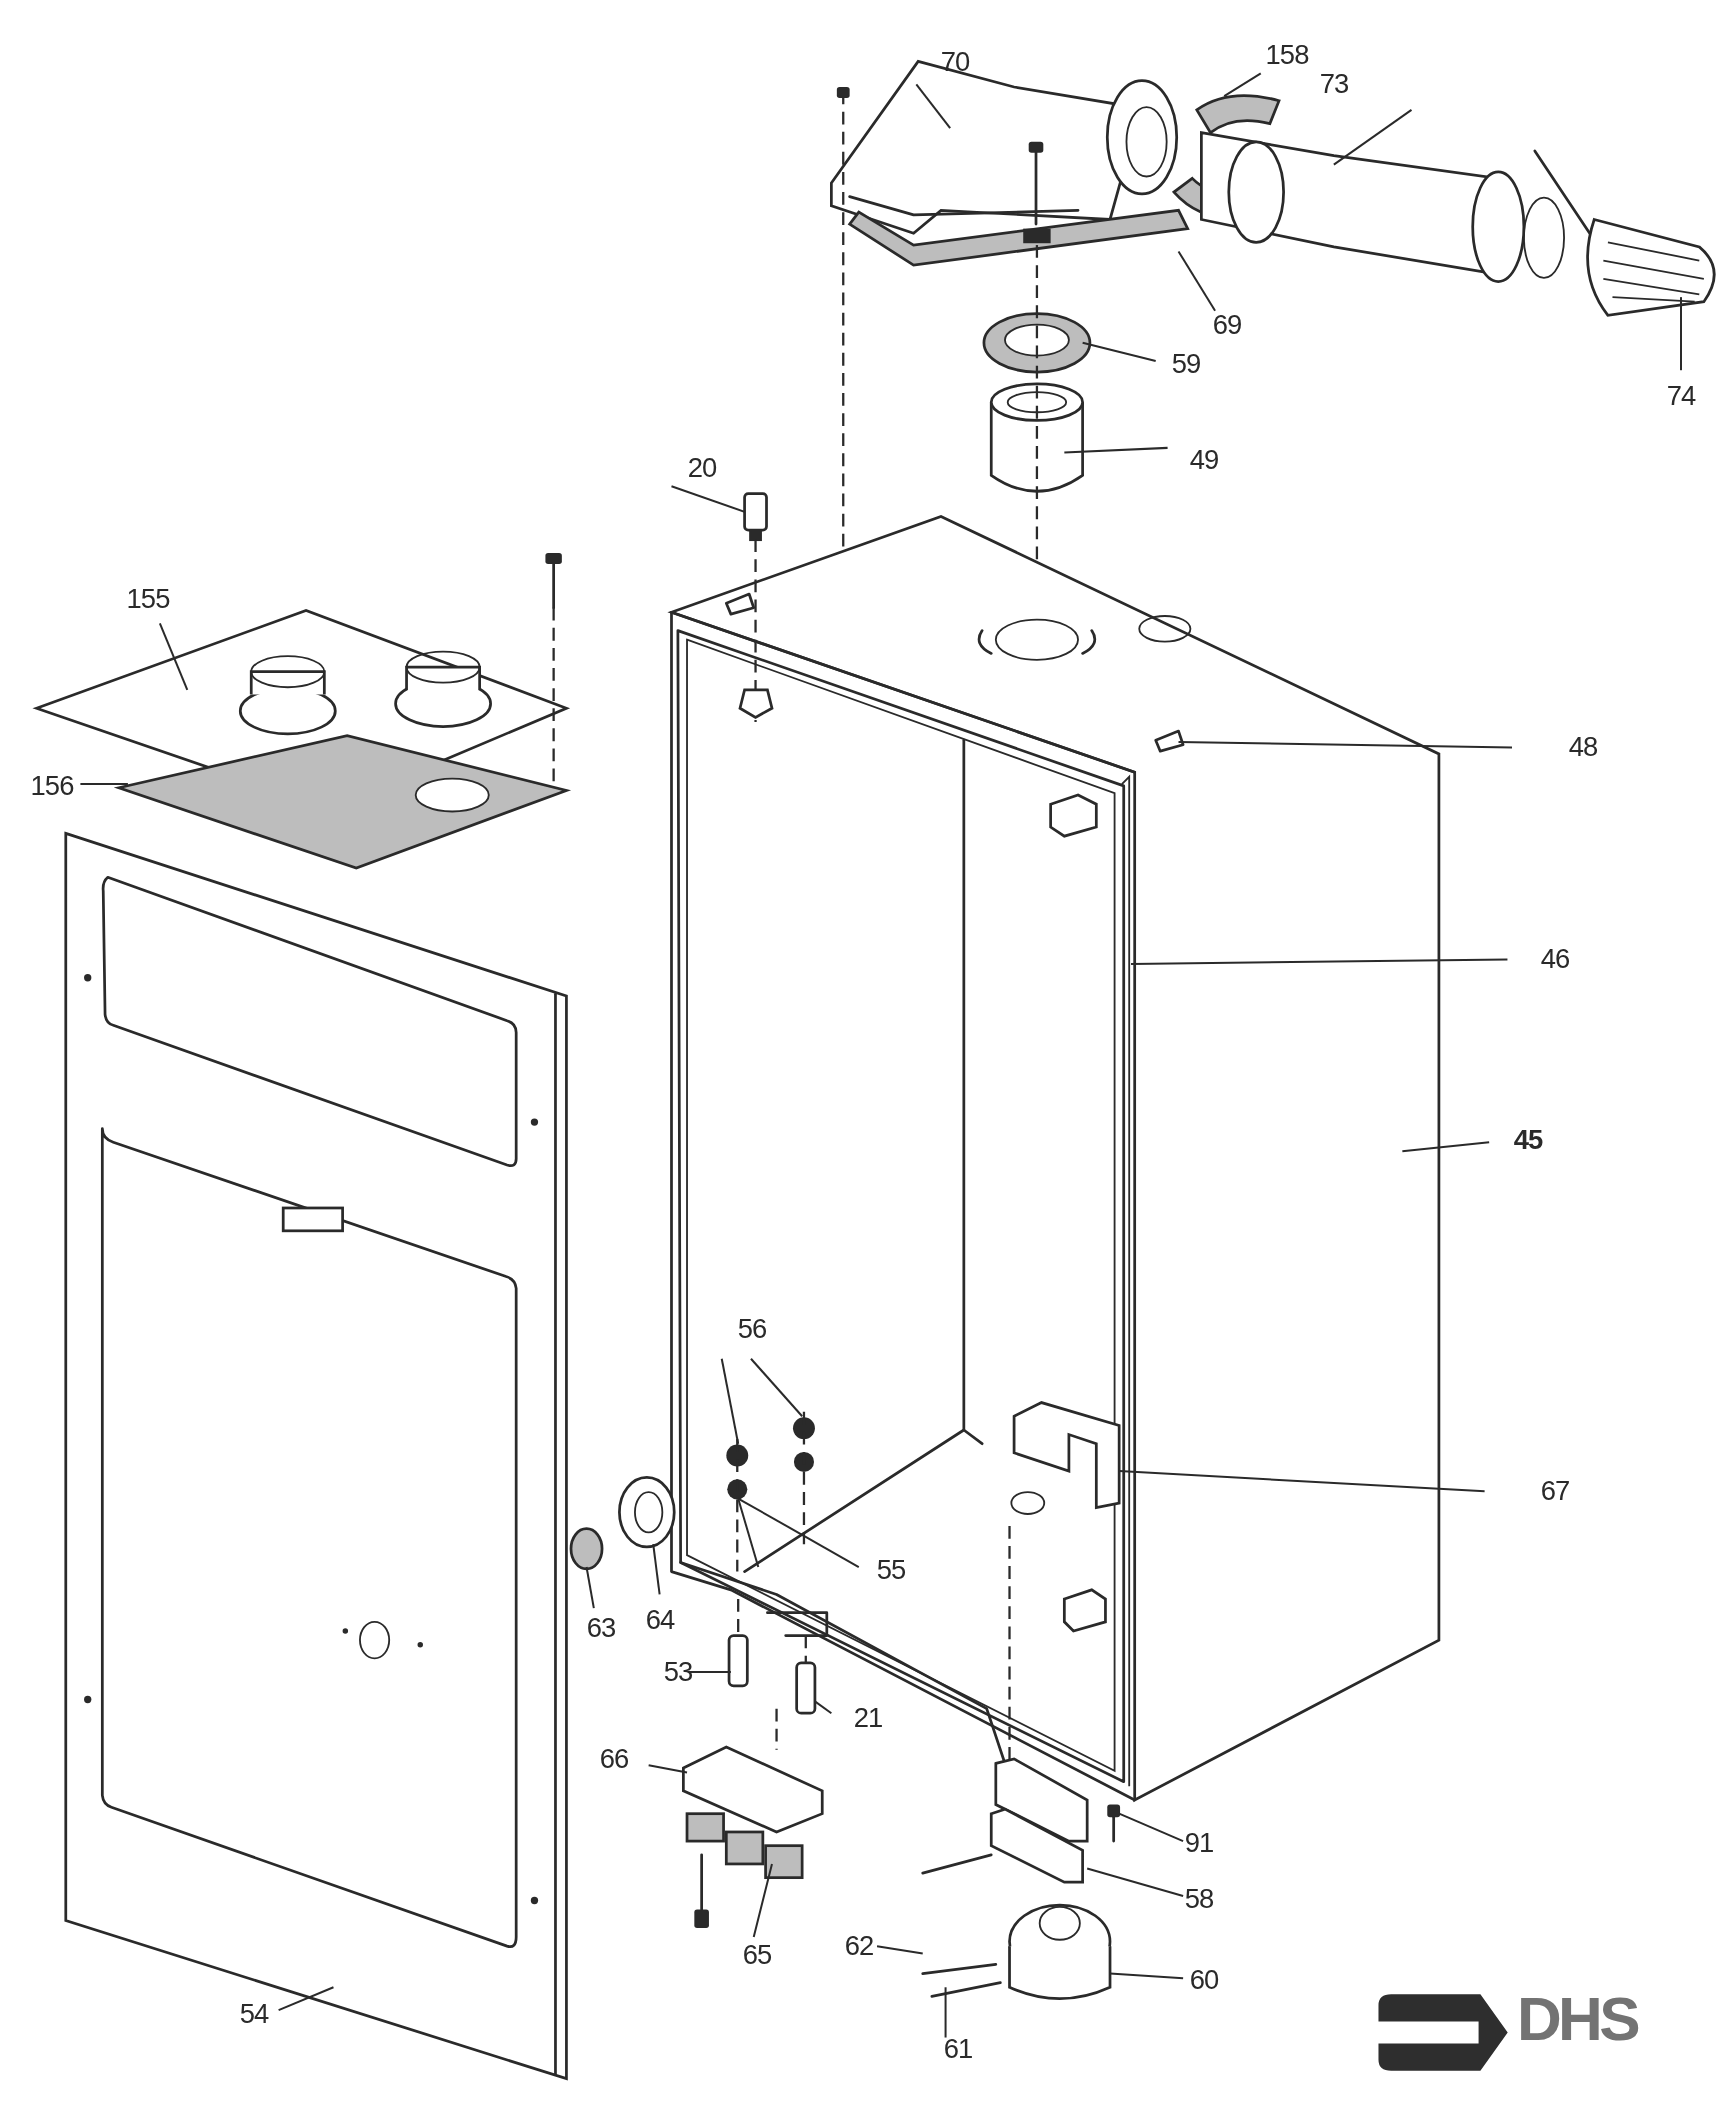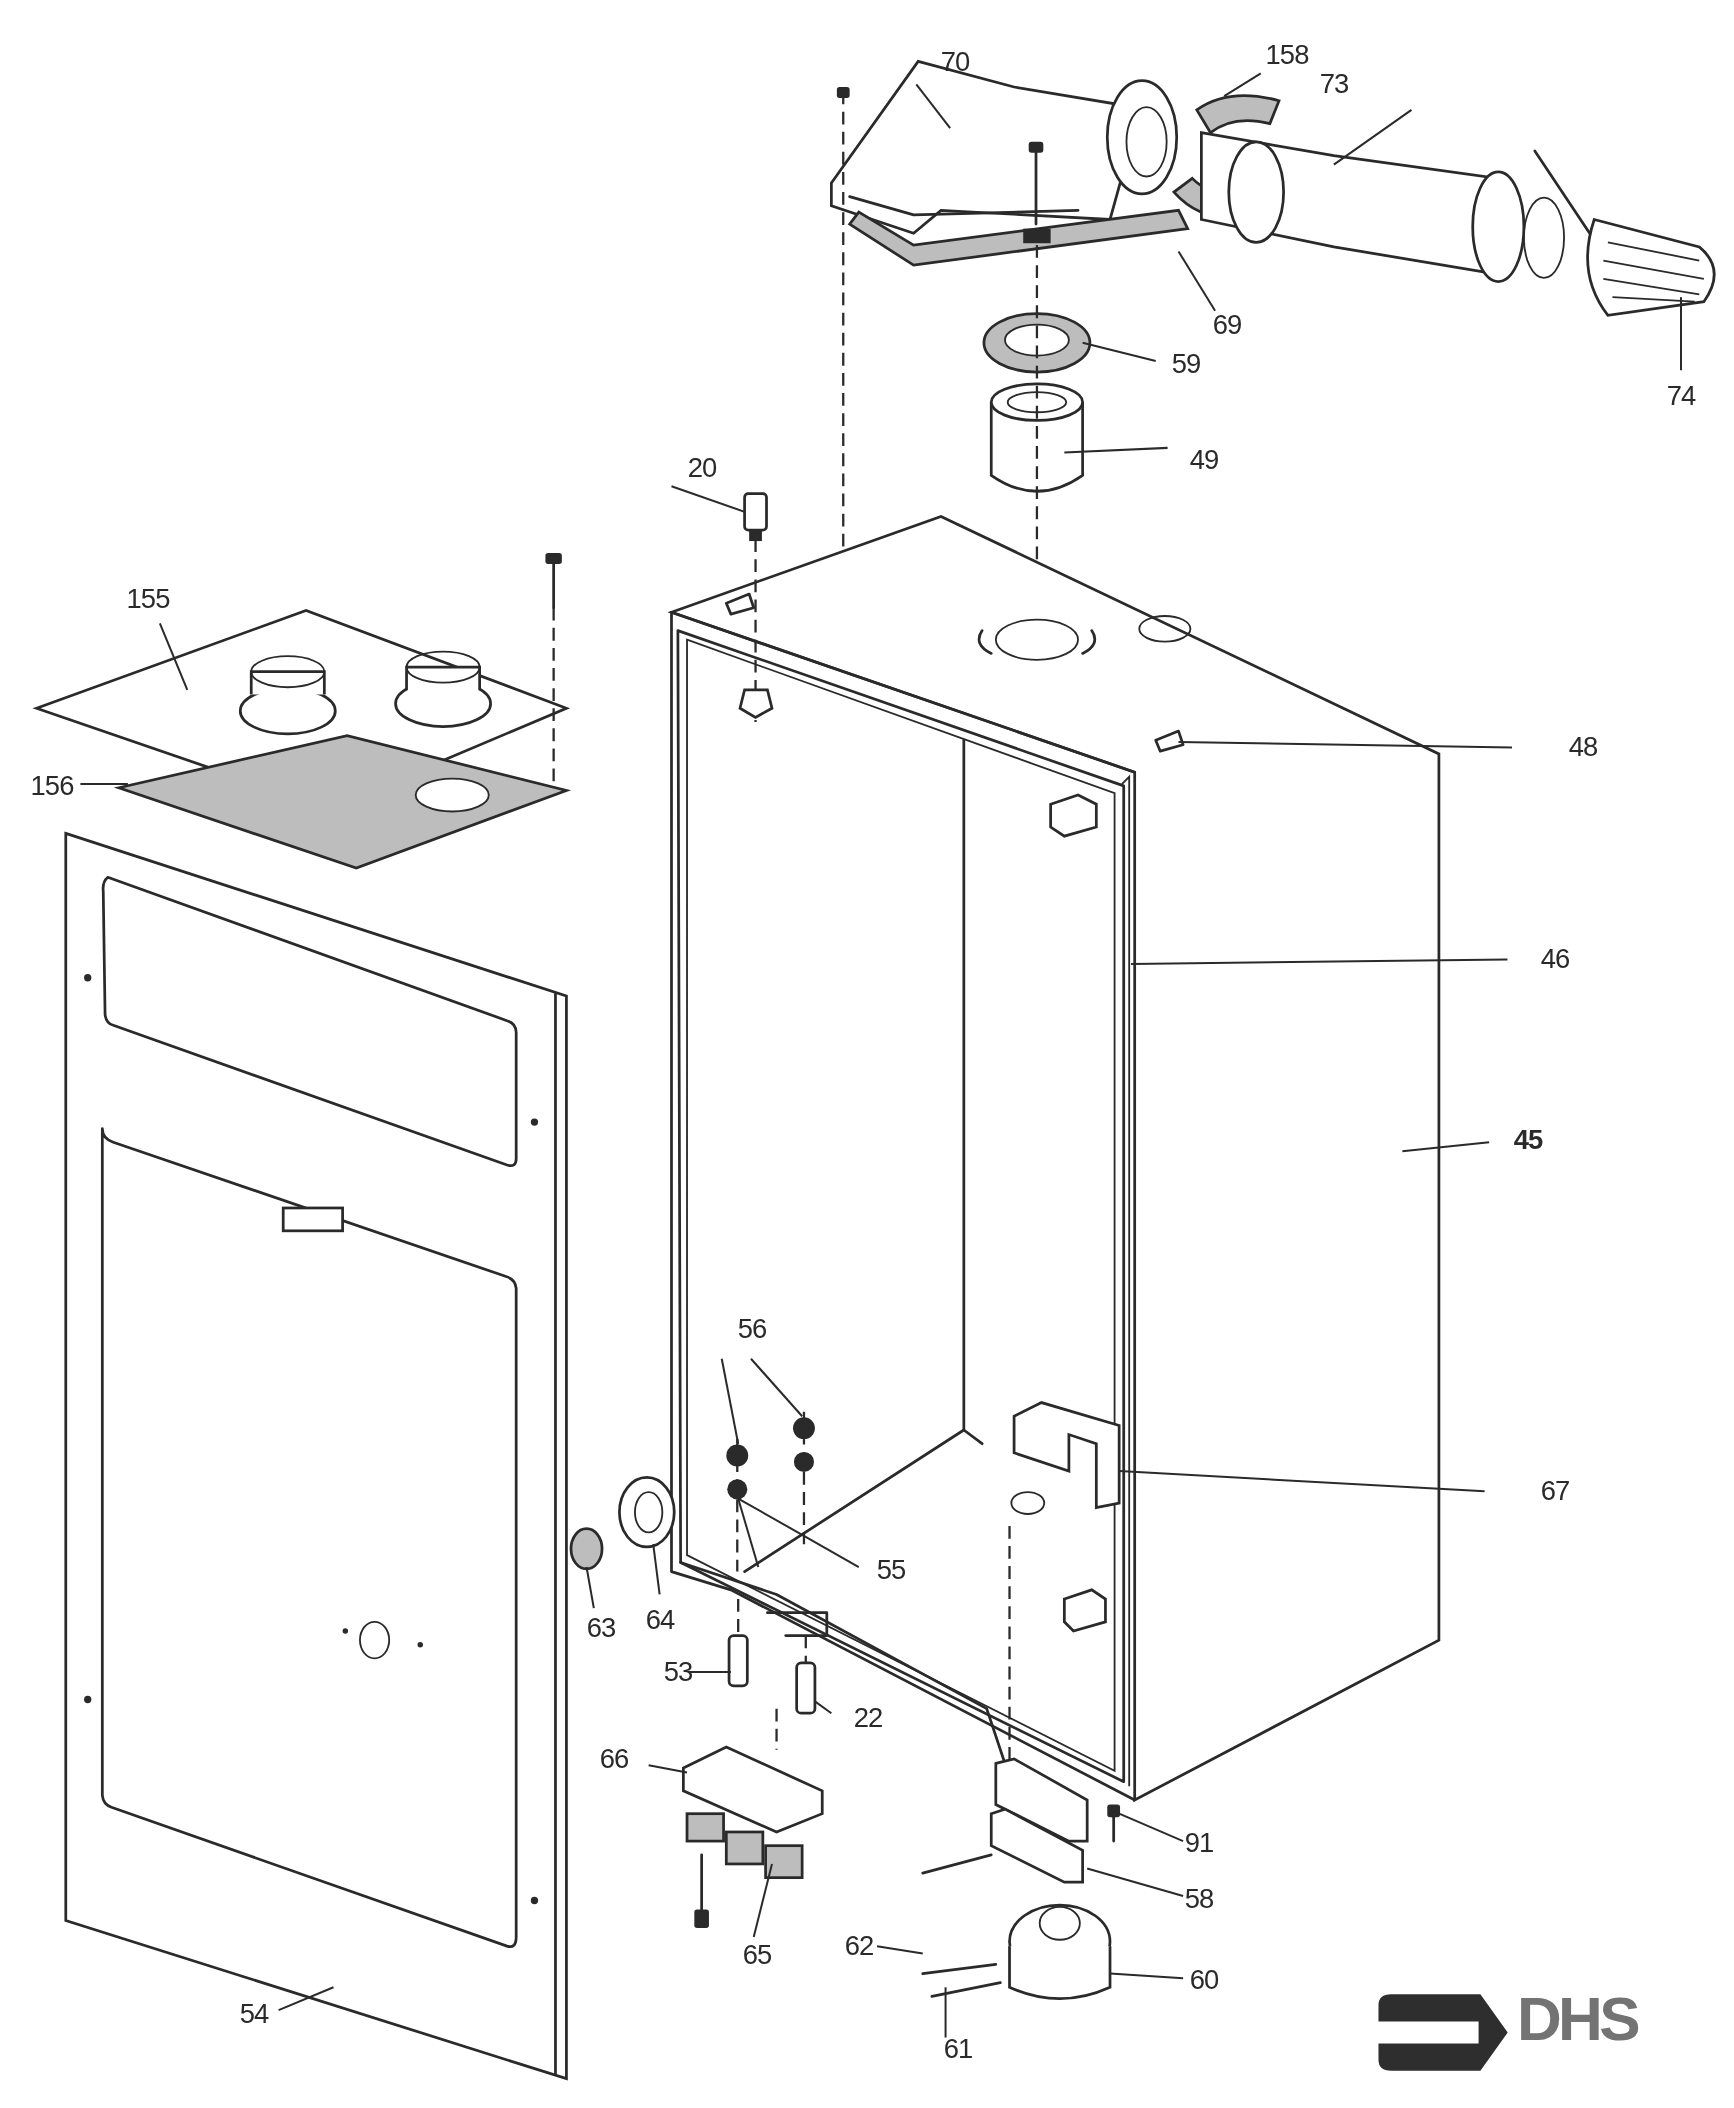--- a/index.html
+++ b/index.html
@@ -249,7 +249,7 @@
 <div class="lbl" style="left:601px;top:1628px;">63</div>
 <div class="lbl" style="left:660px;top:1620px;">64</div>
 <div class="lbl" style="left:641px;top:1672px;margin-left:37px;">53</div>
-<div class="lbl" style="left:868px;top:1718px;">22</div>
+<div class="lbl" style="left:868px;top:1718px;">21</div>
 <div class="lbl" style="left:614px;top:1759px;">66</div>
 <div class="lbl" style="left:1199px;top:1843px;">91</div>
 <div class="lbl" style="left:1199px;top:1899px;">58</div>

